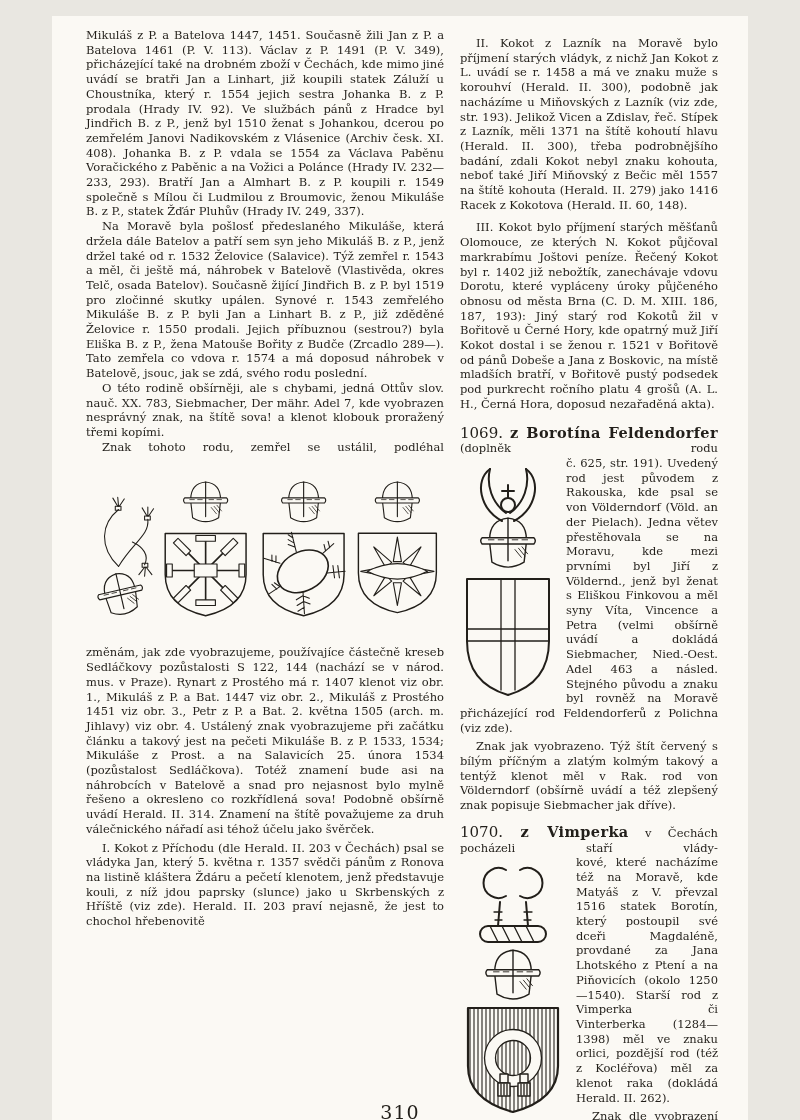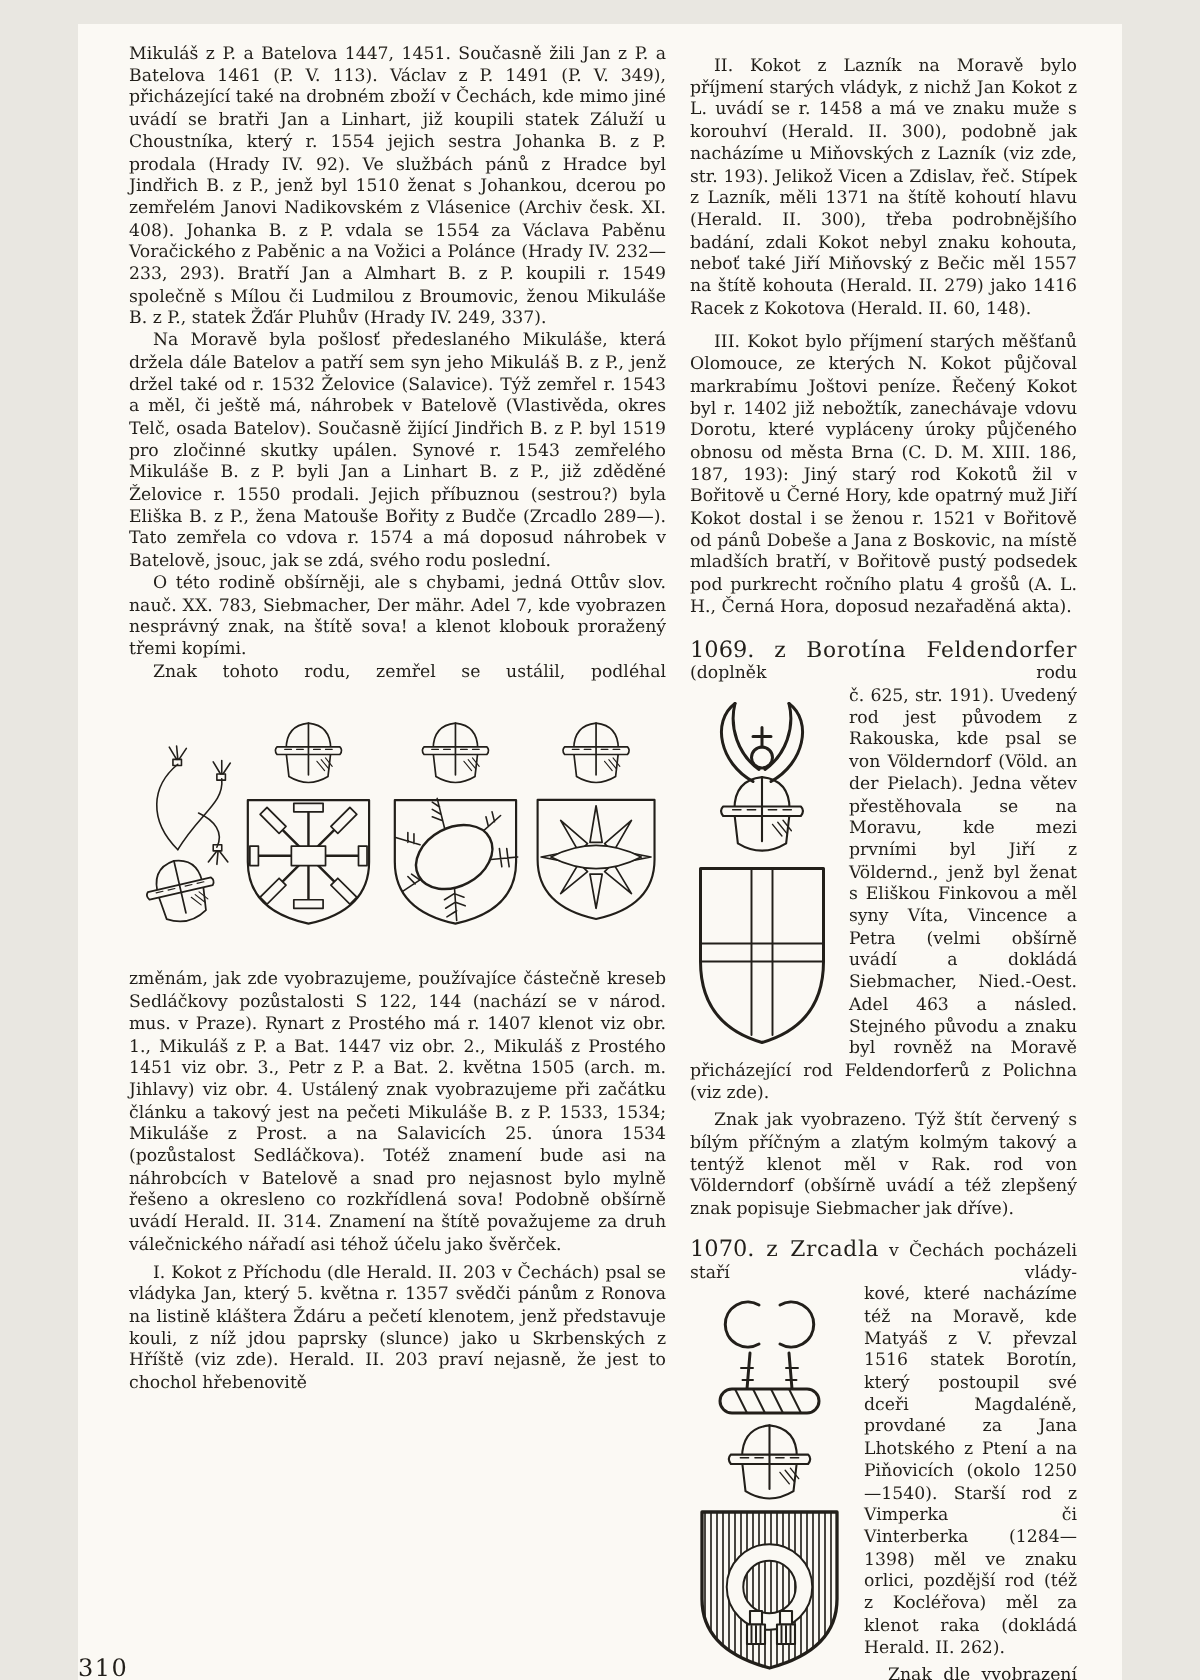--- a/index.html
+++ b/index.html
@@ -28,7 +28,7 @@
   .mt14{margin-top:14px;}
   .seg-b{font-weight:normal;}
   .seg-num{font-size:15px;}
-  .seg-hw{font-weight:normal;font-size:14.5px;letter-spacing:.4px;}
+  .seg-hw{font-weight:bold;font-size:14.5px;letter-spacing:.4px;}
   .figrow{
     height:184px;margin:4px 0 3px;
     display:flex;justify-content:space-between;align-items:flex-end;

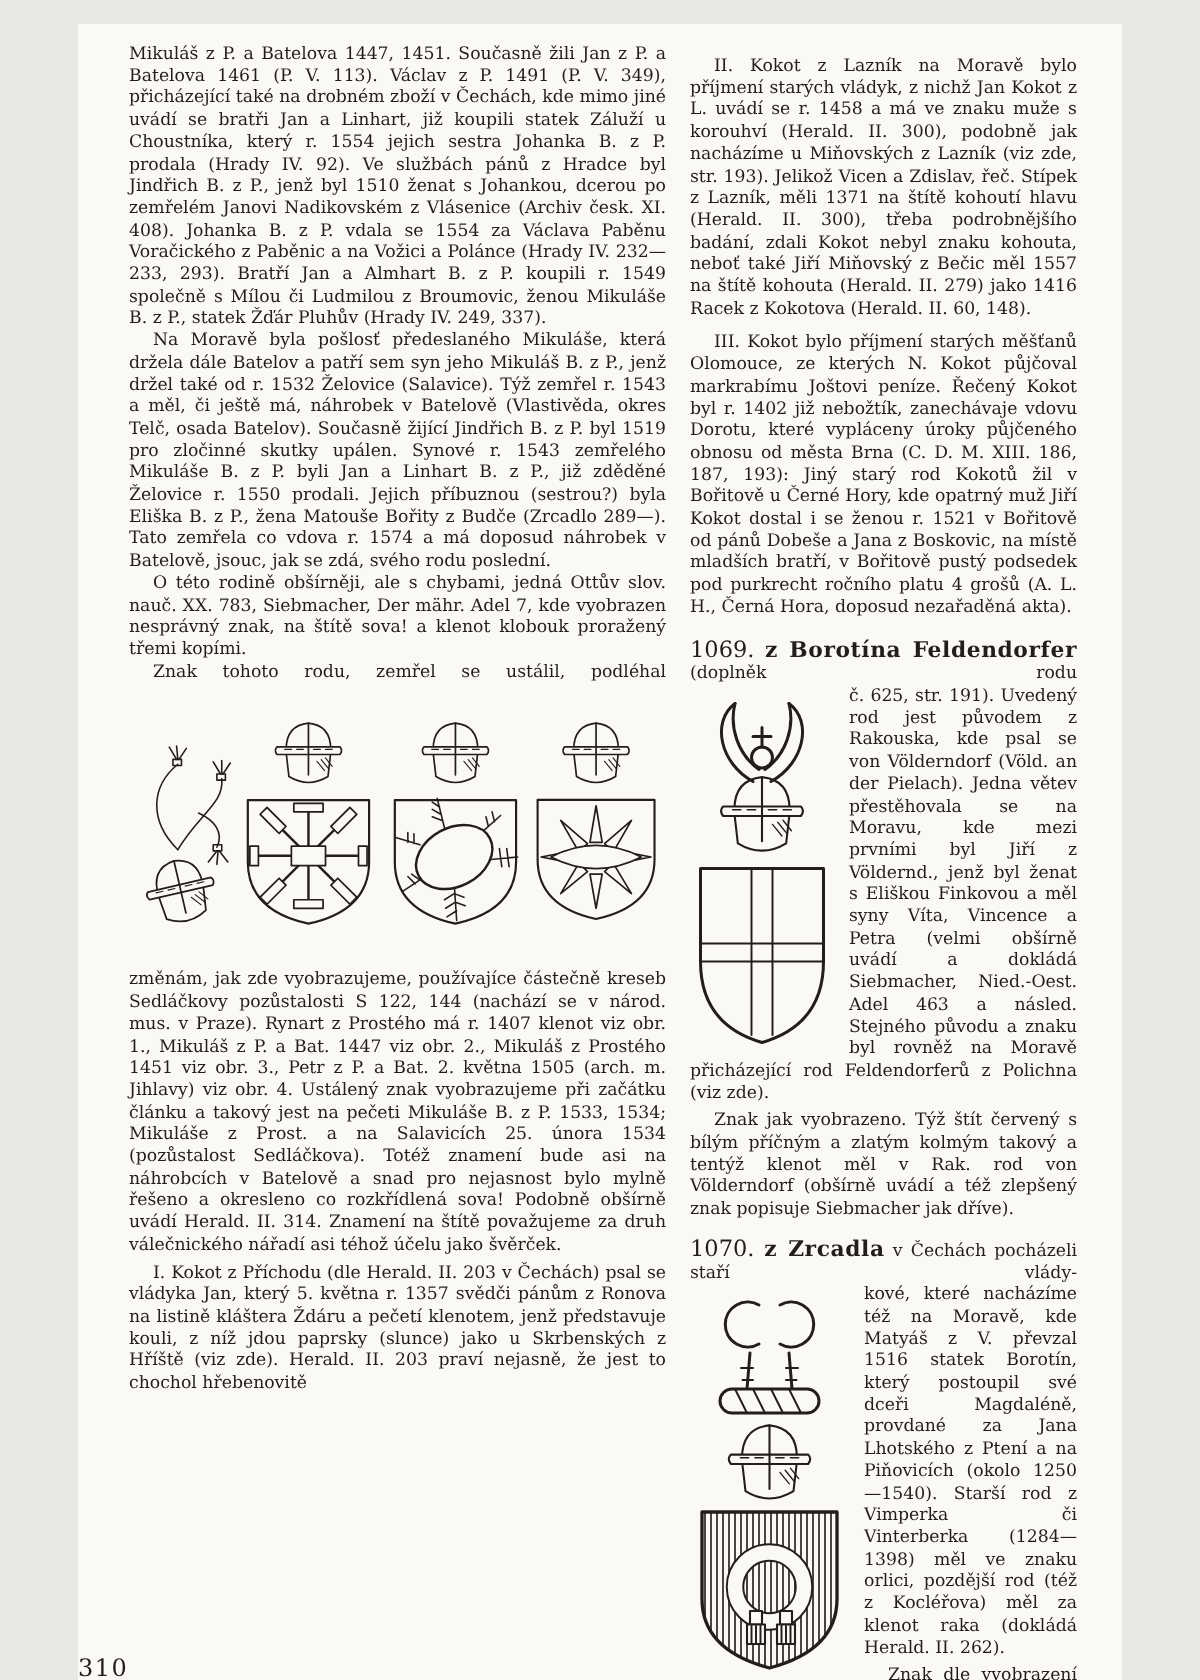--- a/index.html
+++ b/index.html
@@ -199,7 +199,7 @@
 
       <div class="entry">
         <div>
-            <p class="mt12 jl"><span class="seg-num">1070. </span><span class="seg-hw">z Zrcadla</span><span class="seg-t"> v Čechách pocházeli staří vlády-</span></p>
+            <p class="mt12 jl"><span class="seg-num">1070. </span><span class="seg-hw">z Vimperka</span><span class="seg-t"> v Čechách pocházeli staří vlády-</span></p>
           </div>
         <div class="figL">
           <svg width="106" height="258" viewBox="0 0 106 258">

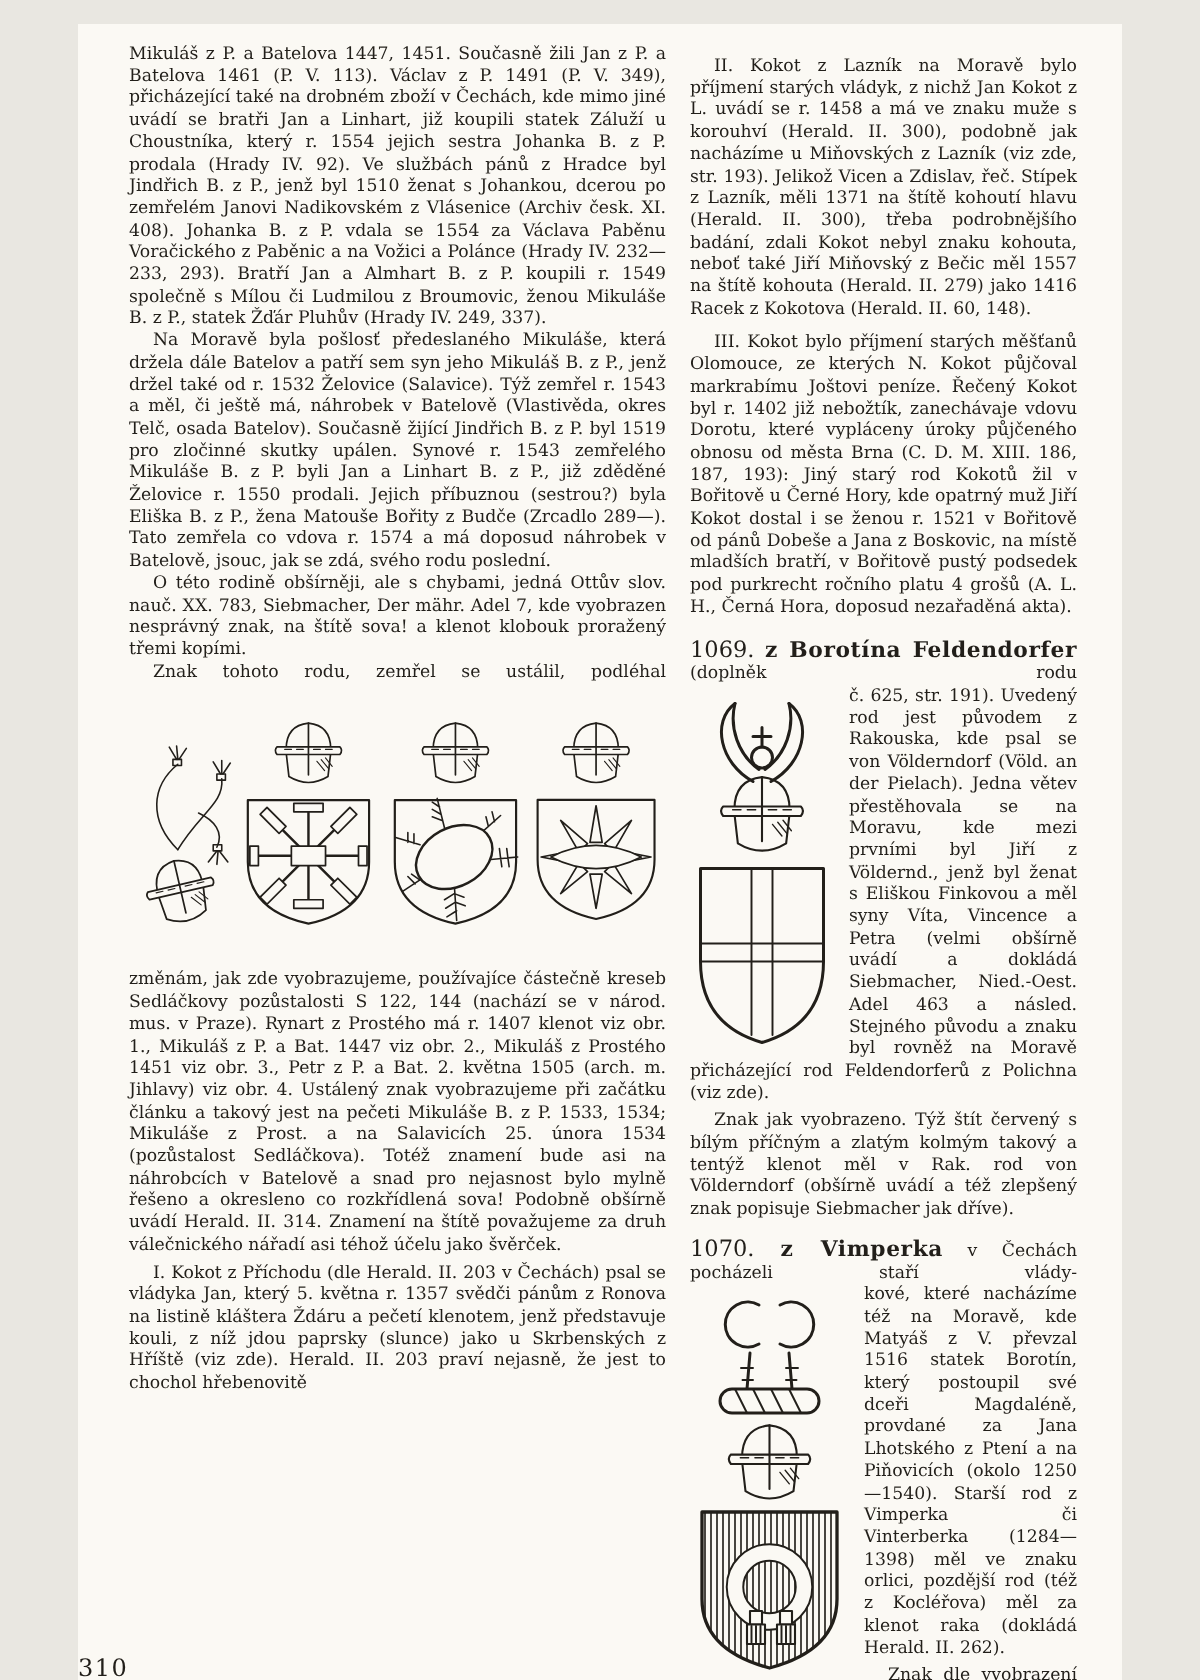--- a/index.html
+++ b/index.html
@@ -40,7 +40,7 @@
   .figL svg{display:block;}
   .footer{
     position:absolute;left:0;right:0;bottom:16px;
-    text-align:left;font-size:16px;letter-spacing:1px;
+    text-align:center;font-size:19px;letter-spacing:1px;
   }
   
   .o{fill:none;stroke:#221f1a;stroke-width:2;stroke-linecap:round;stroke-linejoin:round;}

